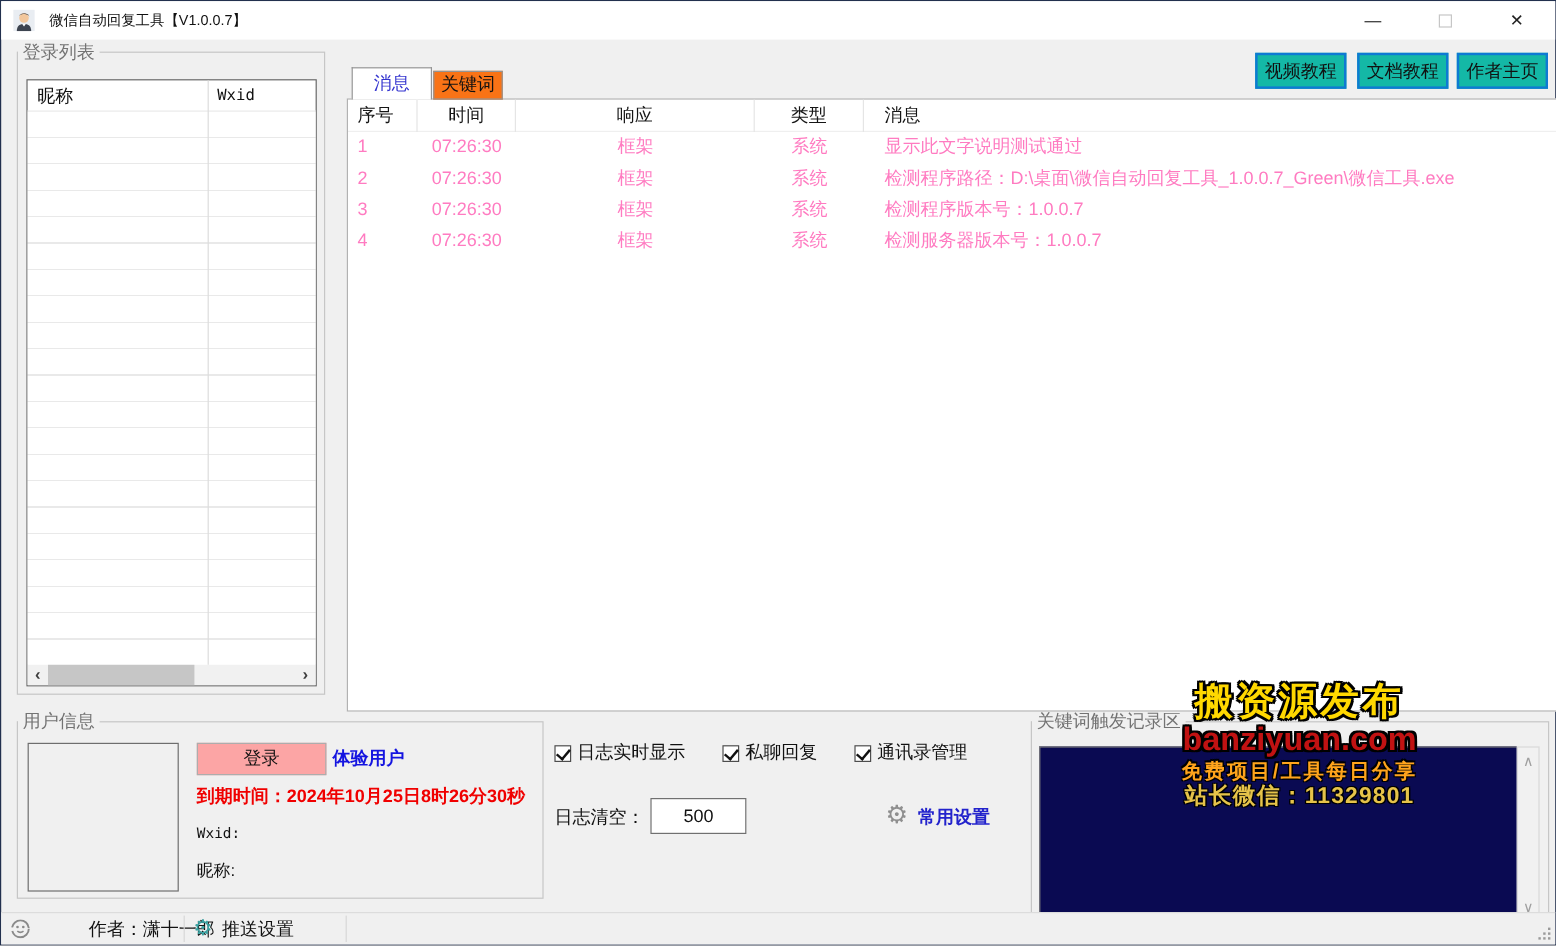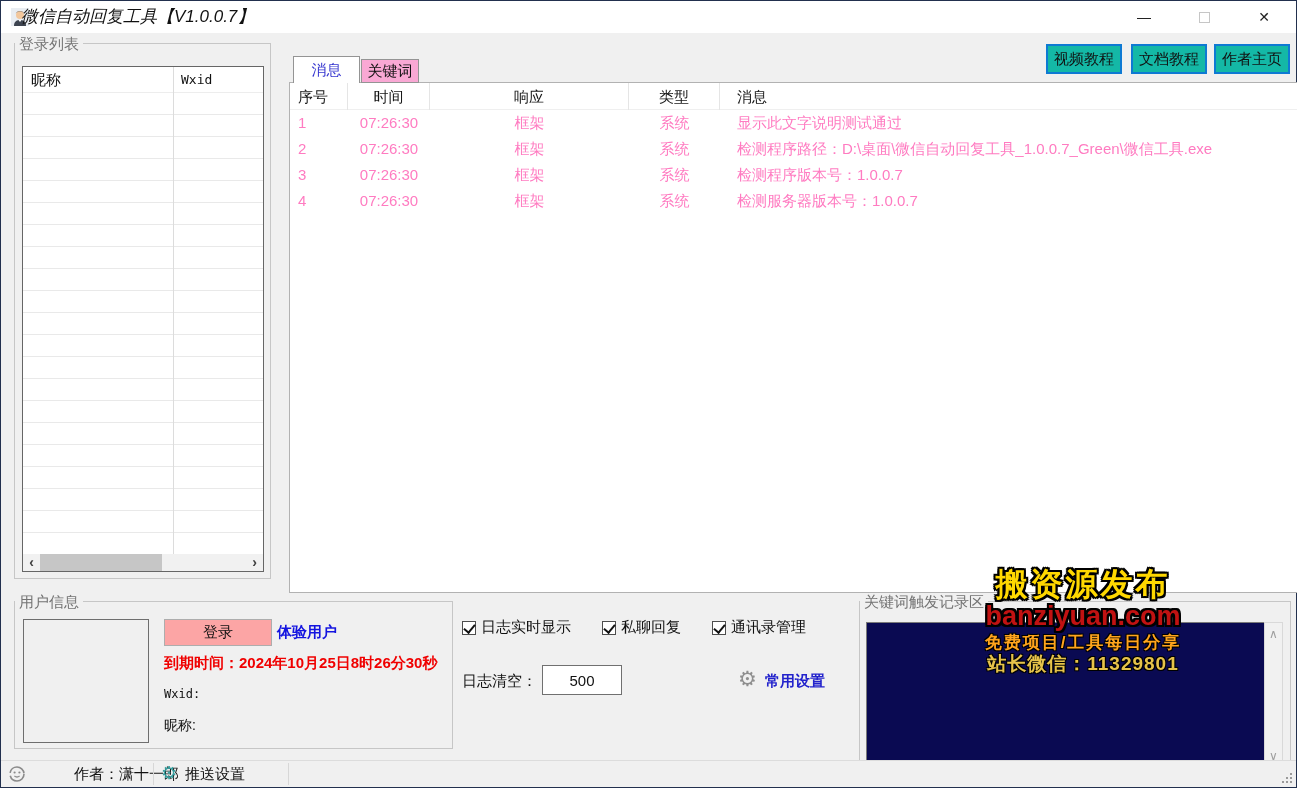--- a/index.html
+++ b/index.html
@@ -14,7 +14,7 @@
   
   .titlebar{position:absolute;left:0;top:0;width:100%;height:32px;background:#fff;}
   .app-icon{position:absolute;left:10px;top:7px;width:18px;height:18px;}
-  .title-text{position:absolute;left:20px;top:0;height:32px;line-height:32px;font-size:17px;color:#111;font-style:italic;}
+  .title-text{position:absolute;left:40px;top:0;height:32px;line-height:32px;font-size:12px;color:#111;}
   .win-controls{position:absolute;right:2px;top:0;height:32px;display:flex;}
   .win-btn{width:60px;height:32px;display:flex;align-items:center;justify-content:center;font-size:14px;color:#222;}
   .max-glyph{width:11px;height:11px;border:1px solid #c6c6c6;display:inline-block;}

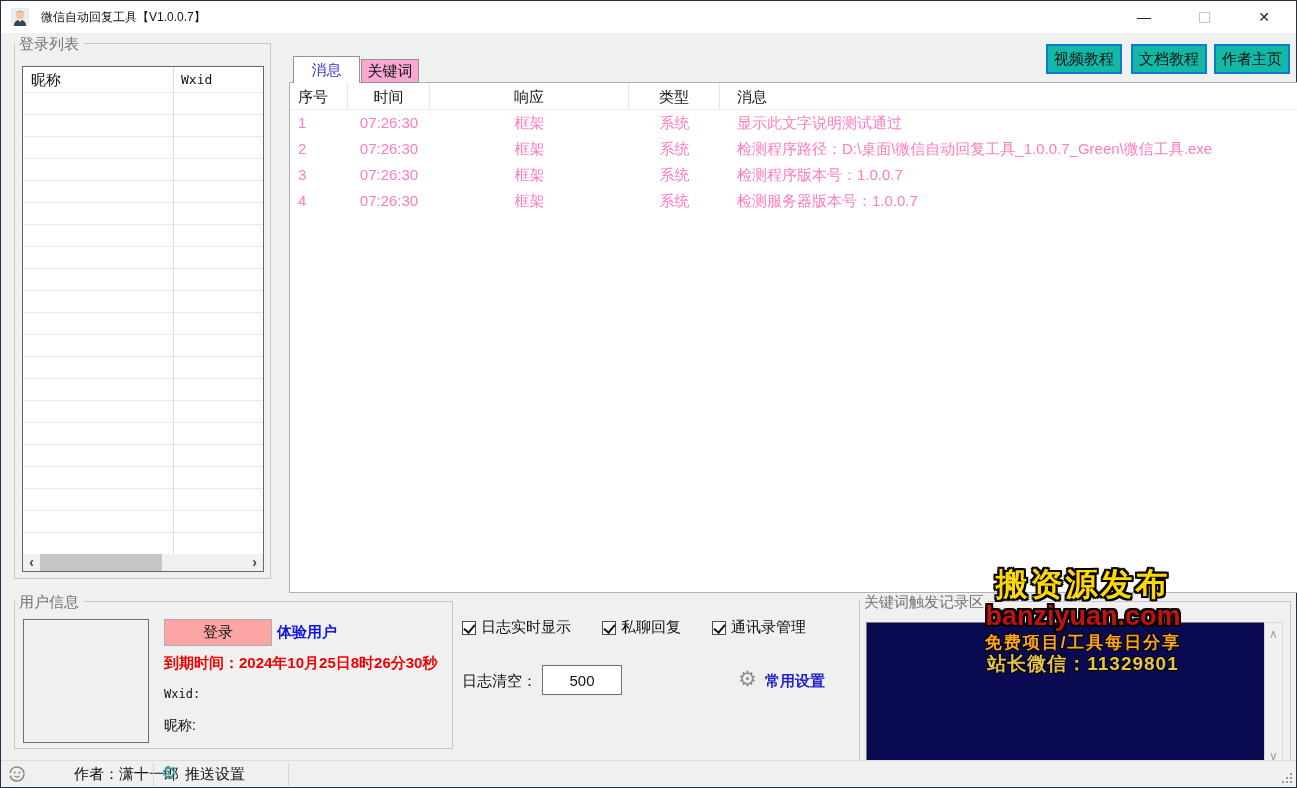--- a/index.html
+++ b/index.html
@@ -42,7 +42,7 @@
     font-size:15px;color:#111;display:flex;align-items:center;justify-content:center;}
 
   
-  .tab{position:absolute;font-size:15px;text-align:center;border:1px solid #949494;background:#f9a8d4;color:#111;z-index:2;}
+  .tab{position:absolute;font-size:15px;text-align:center;border:1px solid #949494;background:#f97316;color:#111;z-index:2;}
   .tab.active{left:292px;top:55px;width:67px;height:27px;line-height:25px;background:#fff;border-bottom:none;color:#3434cf;}
   .tab.inactive{left:360px;top:58px;width:58px;height:24px;line-height:22px;}
   .msg-panel{position:absolute;left:288px;top:81px;width:1124px;height:511px;background:#fff;border:1px solid #b2b2b2;z-index:1;}

